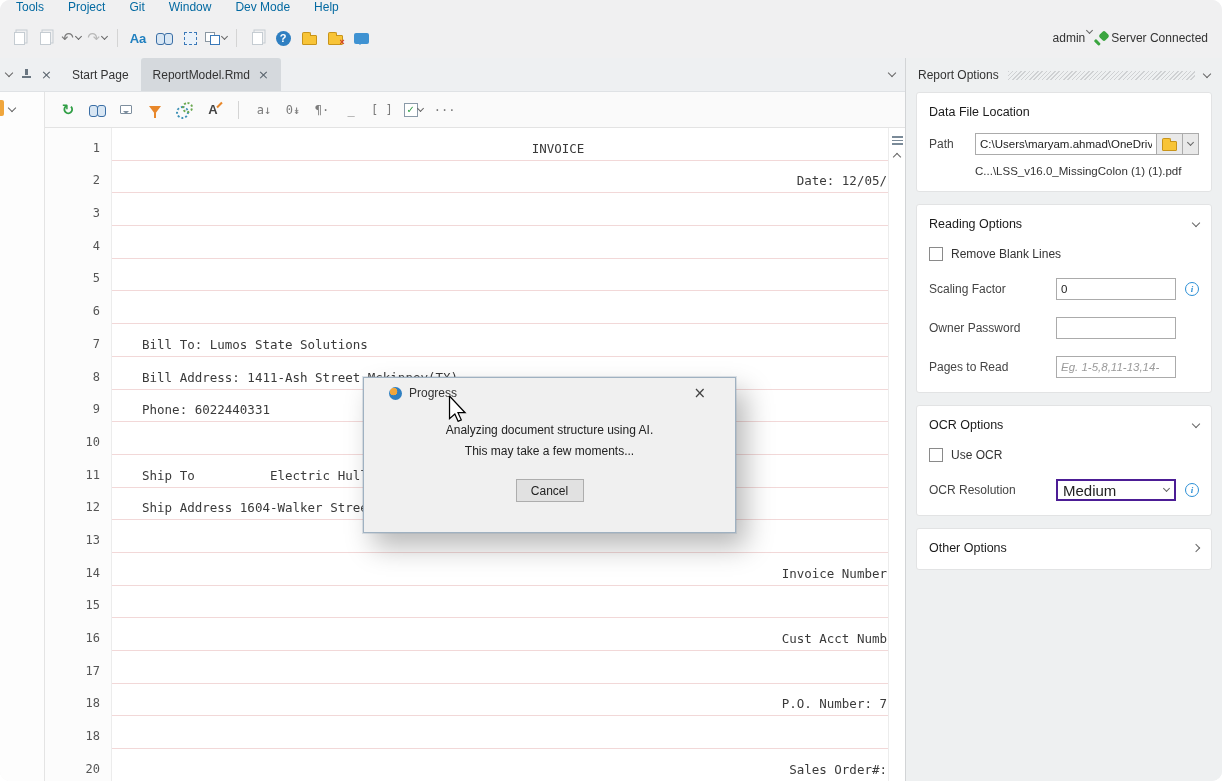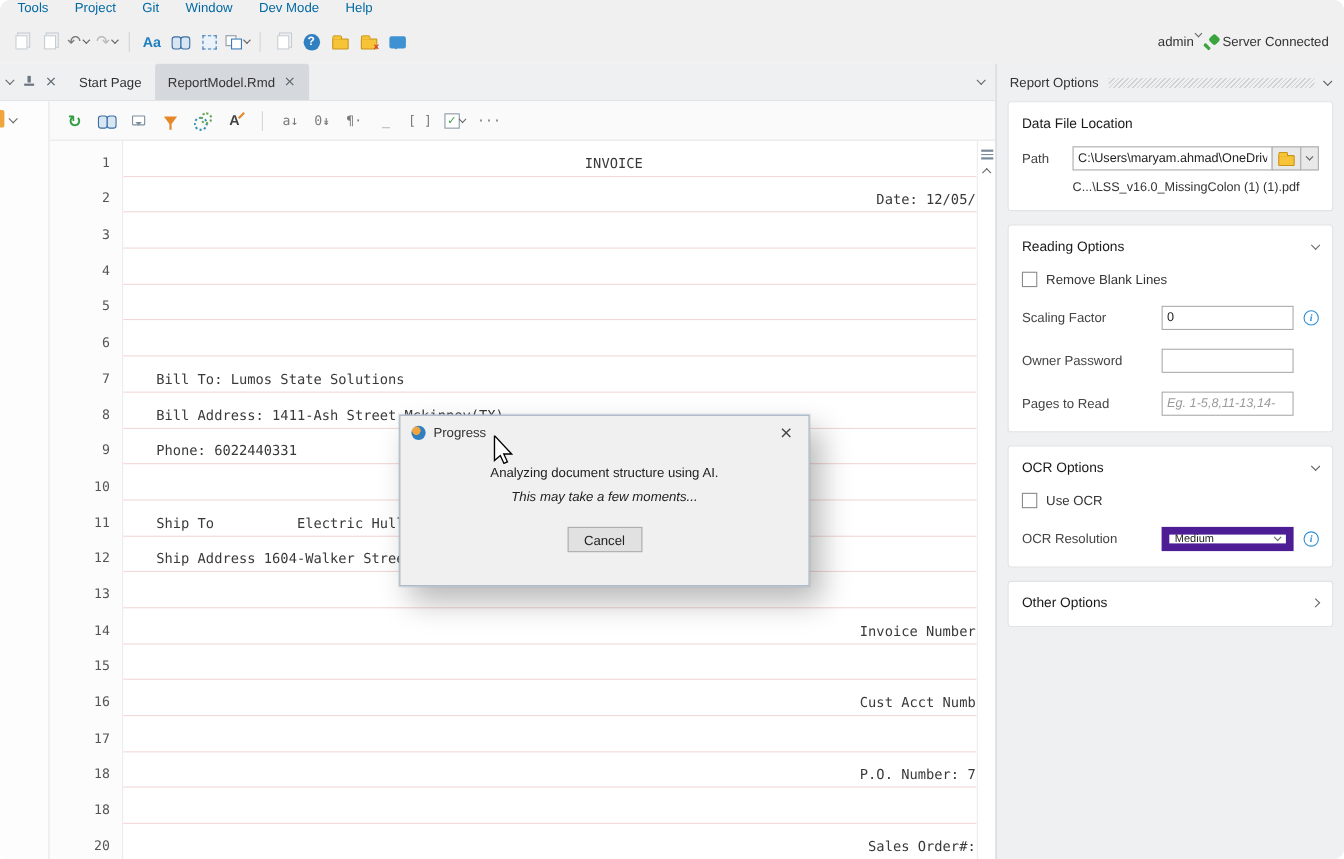--- a/index.html
+++ b/index.html
@@ -115,7 +115,7 @@
   
   .dialog { position:absolute; left:363px; top:377px; width:373px; height:156px; background:#f0f0f0;
     border:1px solid #9fb1c1; box-shadow:0 0 0 1px rgba(130,150,170,.25), 10px 14px 26px rgba(0,0,0,.28); z-index:50; }
-  .dlg-titlebar { height:30px; display:flex; align-items:center; gap:7px; padding:0 10px; }
+  .dlg-titlebar { height:30px; display:flex; align-items:center; gap:7px; padding:0 25px; }
   .dlg-icon { width:13px; height:13px; border-radius:50%; background:radial-gradient(circle at 35% 35%, #f0a63c 0 30%, #2f7fc1 34%); }
   .dlg-title { font-size:12px; color:#333; flex:1; }
   .dlg-x { font-size:15px; color:#444; font-family:"DejaVu Sans", sans-serif; line-height:1; padding:2px 4px; }

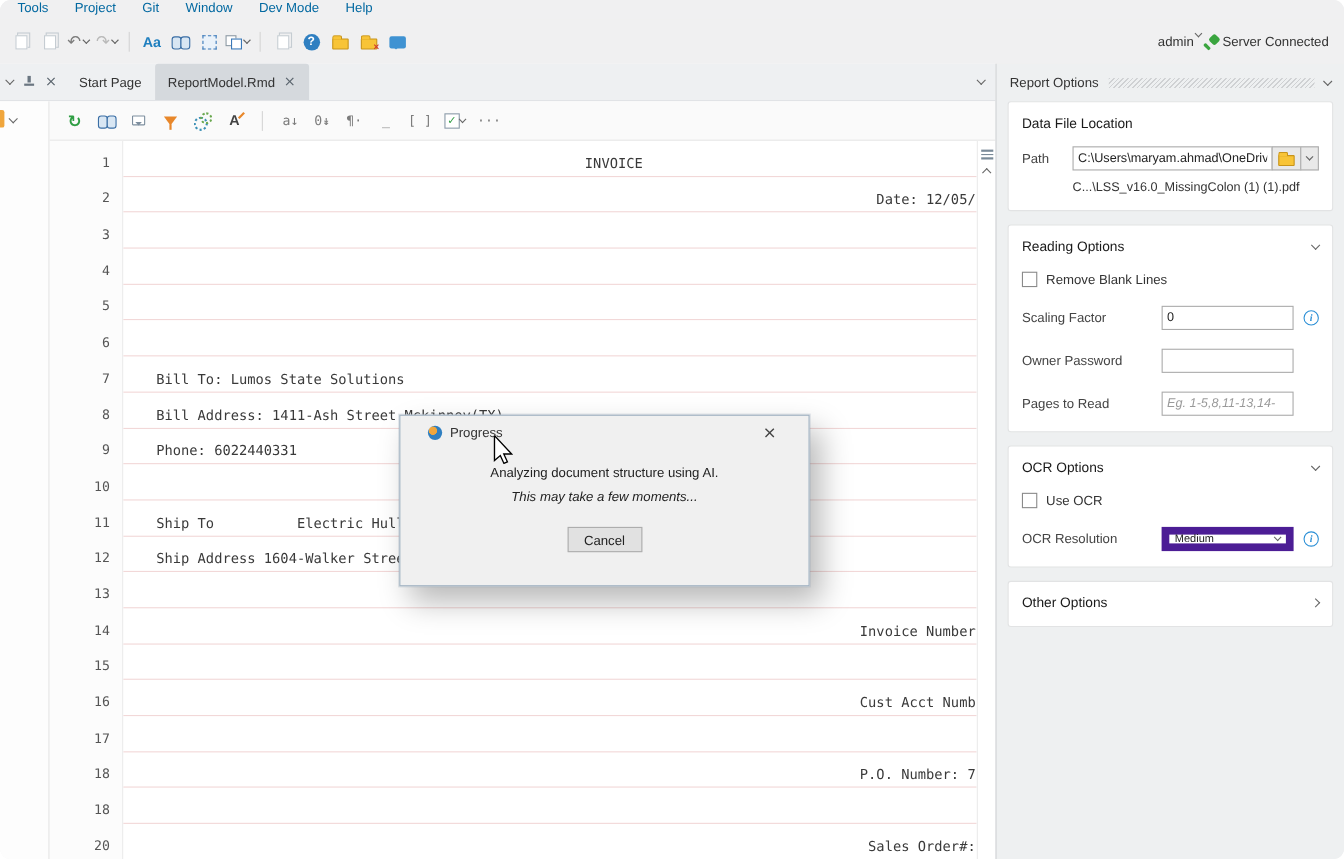--- a/index.html
+++ b/index.html
@@ -121,7 +121,7 @@
   .dlg-x { font-size:15px; color:#444; font-family:"DejaVu Sans", sans-serif; line-height:1; padding:2px 4px; }
   .dlg-body { text-align:center; }
   .dlg-line1 { margin-top:15px; font-size:12px; color:#222; }
-  .dlg-line2 { margin-top:7px; font-size:12px; color:#222;font-style:italic; }
+  .dlg-line2 { margin-top:7px; font-size:12px; color:#222; }
   .dlg-cancel { display:block; margin:21px auto 0 auto; width:68px; height:23px; background:#e1e1e1; border:1px solid #adadad; font-size:12px; color:#222; font-family:"Liberation Sans", sans-serif; }
   
   .cursor { position:absolute; left:447px; top:396px; z-index:60; }

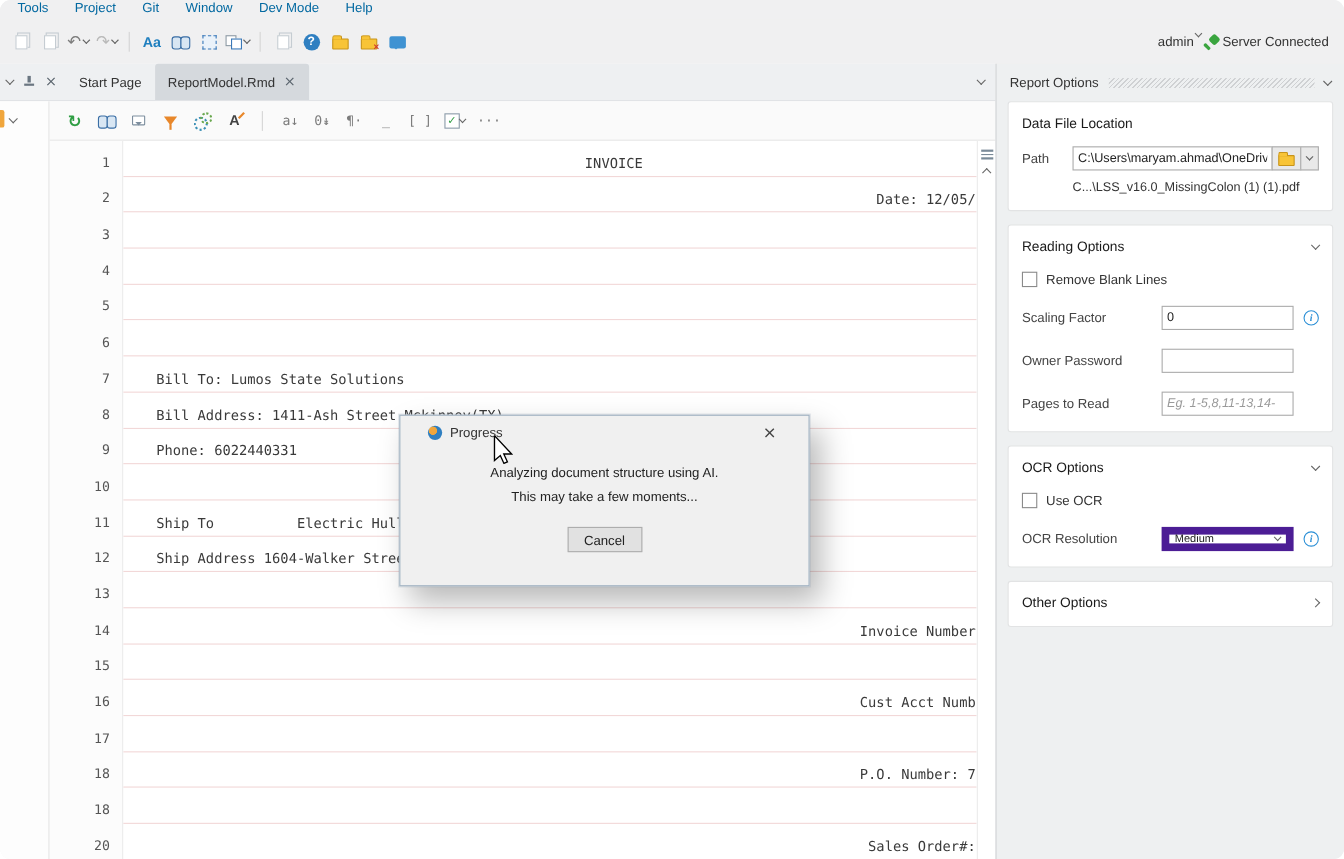--- a/index.html
+++ b/index.html
@@ -109,7 +109,7 @@
   .opt-row { display:flex; align-items:center; margin-top:17px; }
   .opt-row .lbl { flex:1; font-size:12px; color:#444; }
   .opt-row .tinput, .opt-row .selbox { width:120px; }
-  .selbox { height:22px; border:7px solid #4c1d95; background:#fff; display:flex; align-items:center; justify-content:space-between; padding:0 5px; font-size:10px; color:#222;margin-left:38px; }
+  .selbox { height:22px; border:2px solid #4c1d95; background:#fff; display:flex; align-items:center; justify-content:space-between; padding:0 5px; font-size:15px; color:#222;margin-left:38px; }
   .info { width:14px; height:14px; min-width:14px; border:1.5px solid #2b8fd6; border-radius:50%; color:#2b8fd6; font-size:9px; font-style:italic; font-weight:bold; display:flex; align-items:center; justify-content:center; margin-left:9px; font-family:"Liberation Serif", serif; }
   .spacer-info { width:23px; }
   

